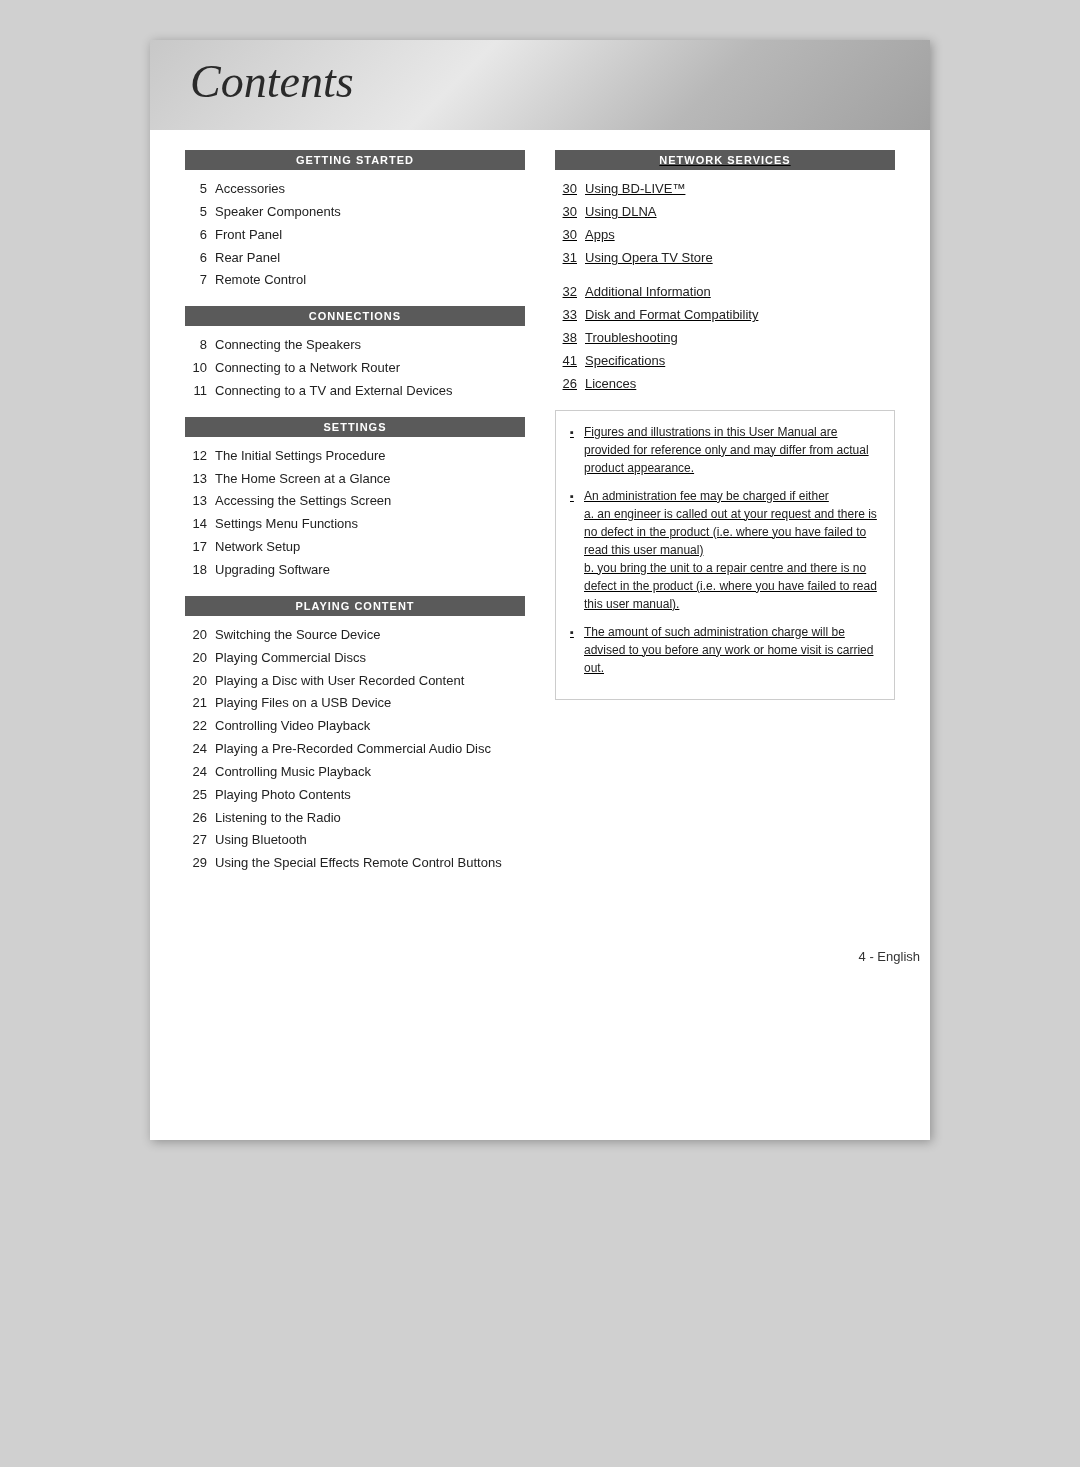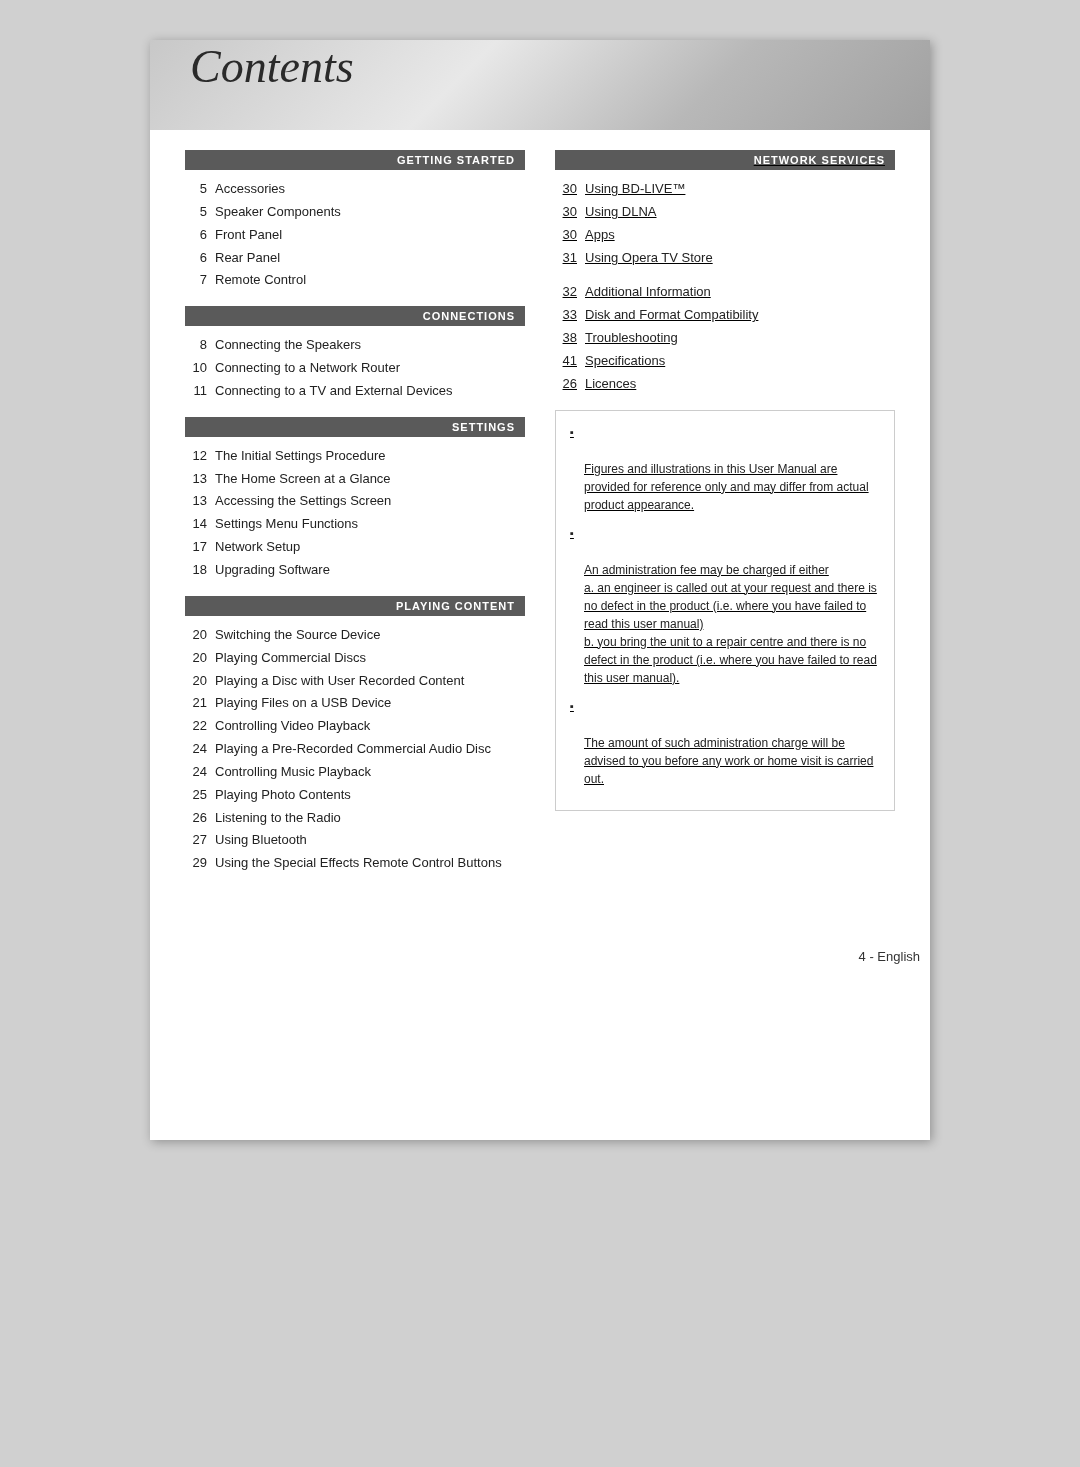--- a/index.html
+++ b/index.html
@@ -32,7 +32,7 @@
       height: 90px;
       position: relative;
       display: flex;
-      align-items: flex-start;
+      align-items: center;
       padding-bottom: 8px;
       padding-left: 40px;
     }

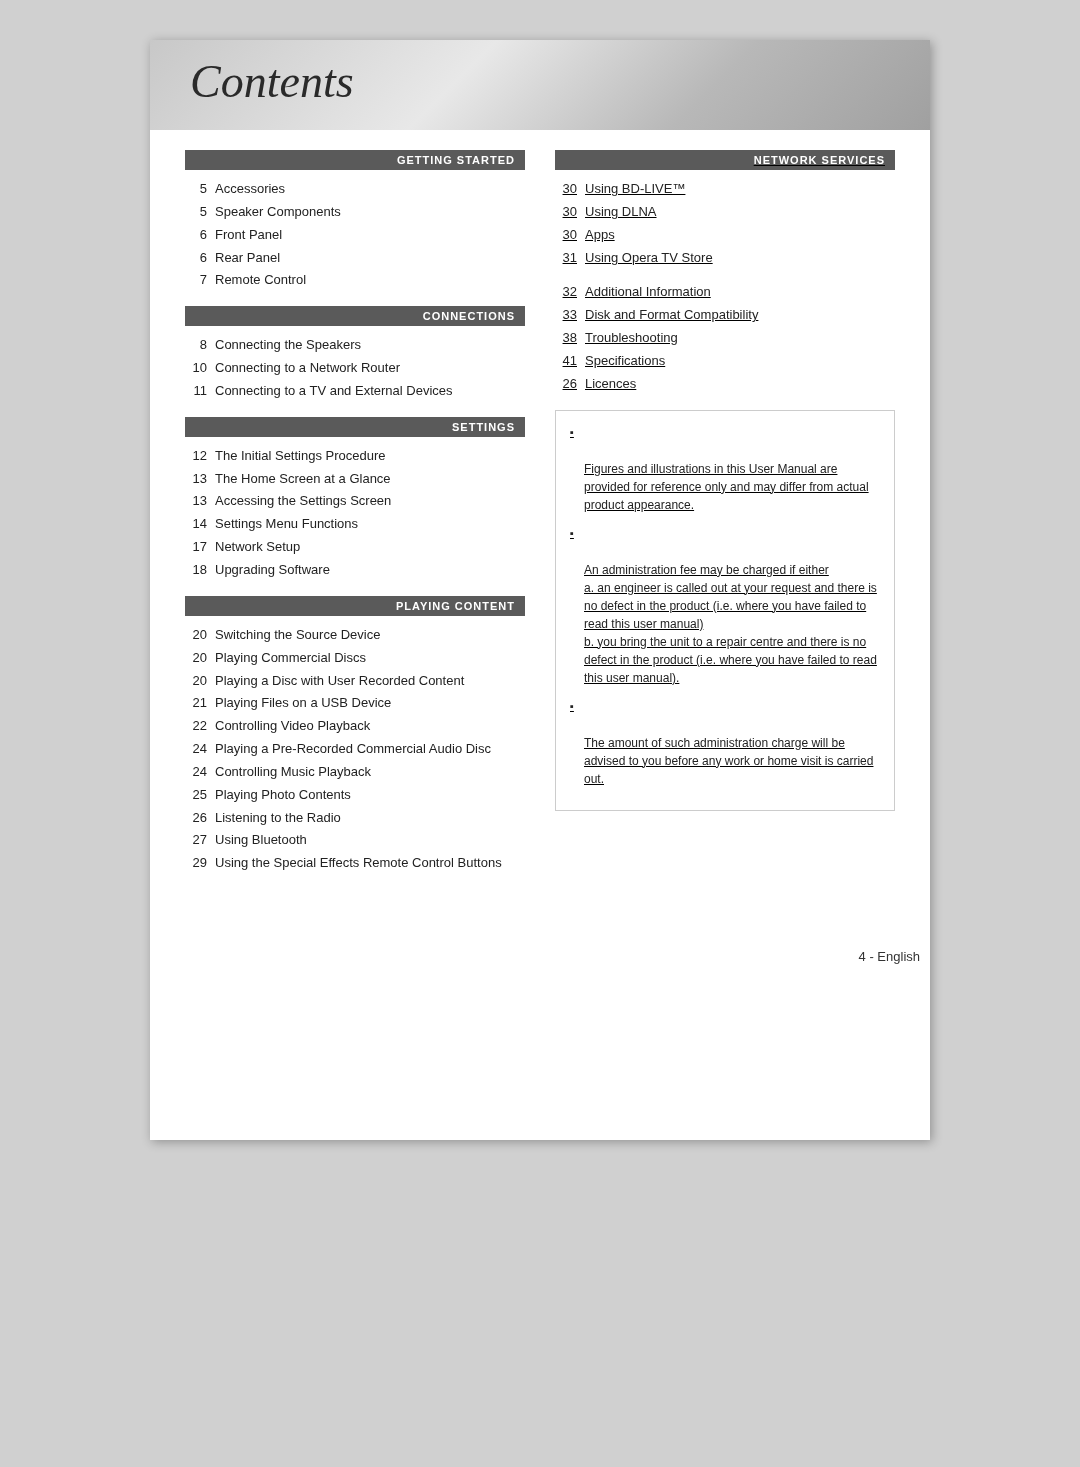--- a/index.html
+++ b/index.html
@@ -69,7 +69,7 @@
     .section-header {
       background: #5a5a5a;
       color: #ffffff;
-      text-align: right;
+      text-align: center;
       padding: 4px 10px;
       font-size: 11px;
       font-weight: bold;

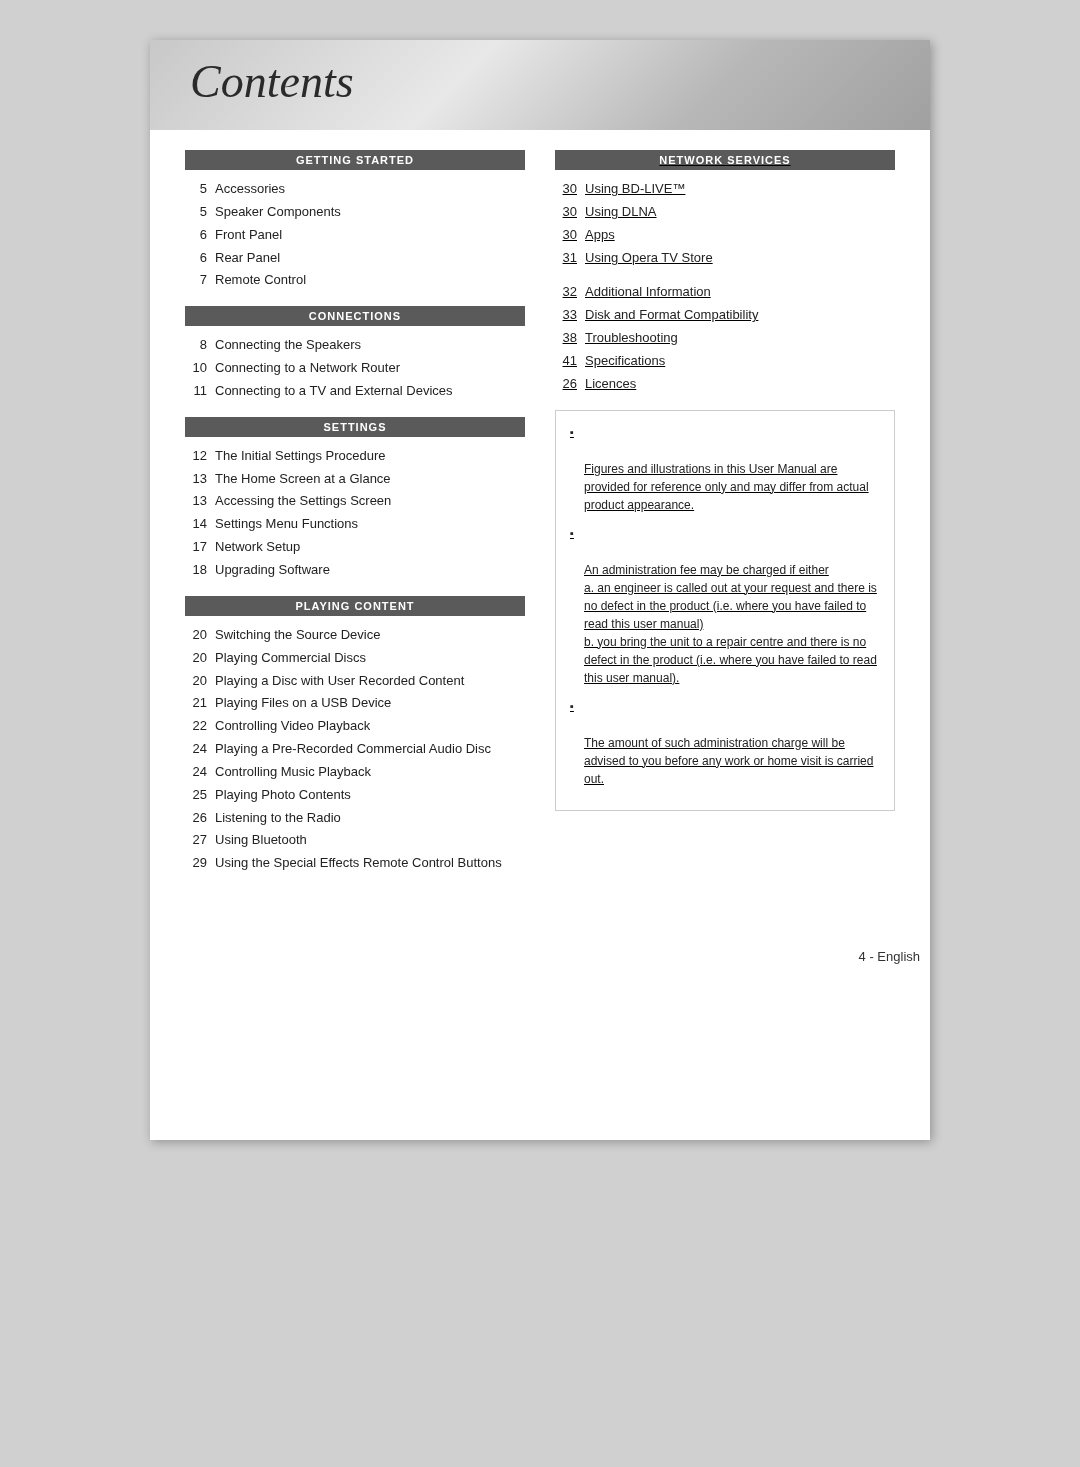--- a/index.html
+++ b/index.html
@@ -128,7 +128,6 @@
       font-size: 12px;
       color: #222;
       line-height: 1.5;
-      margin-top: 37px;
     }
 
     .page-footer {

